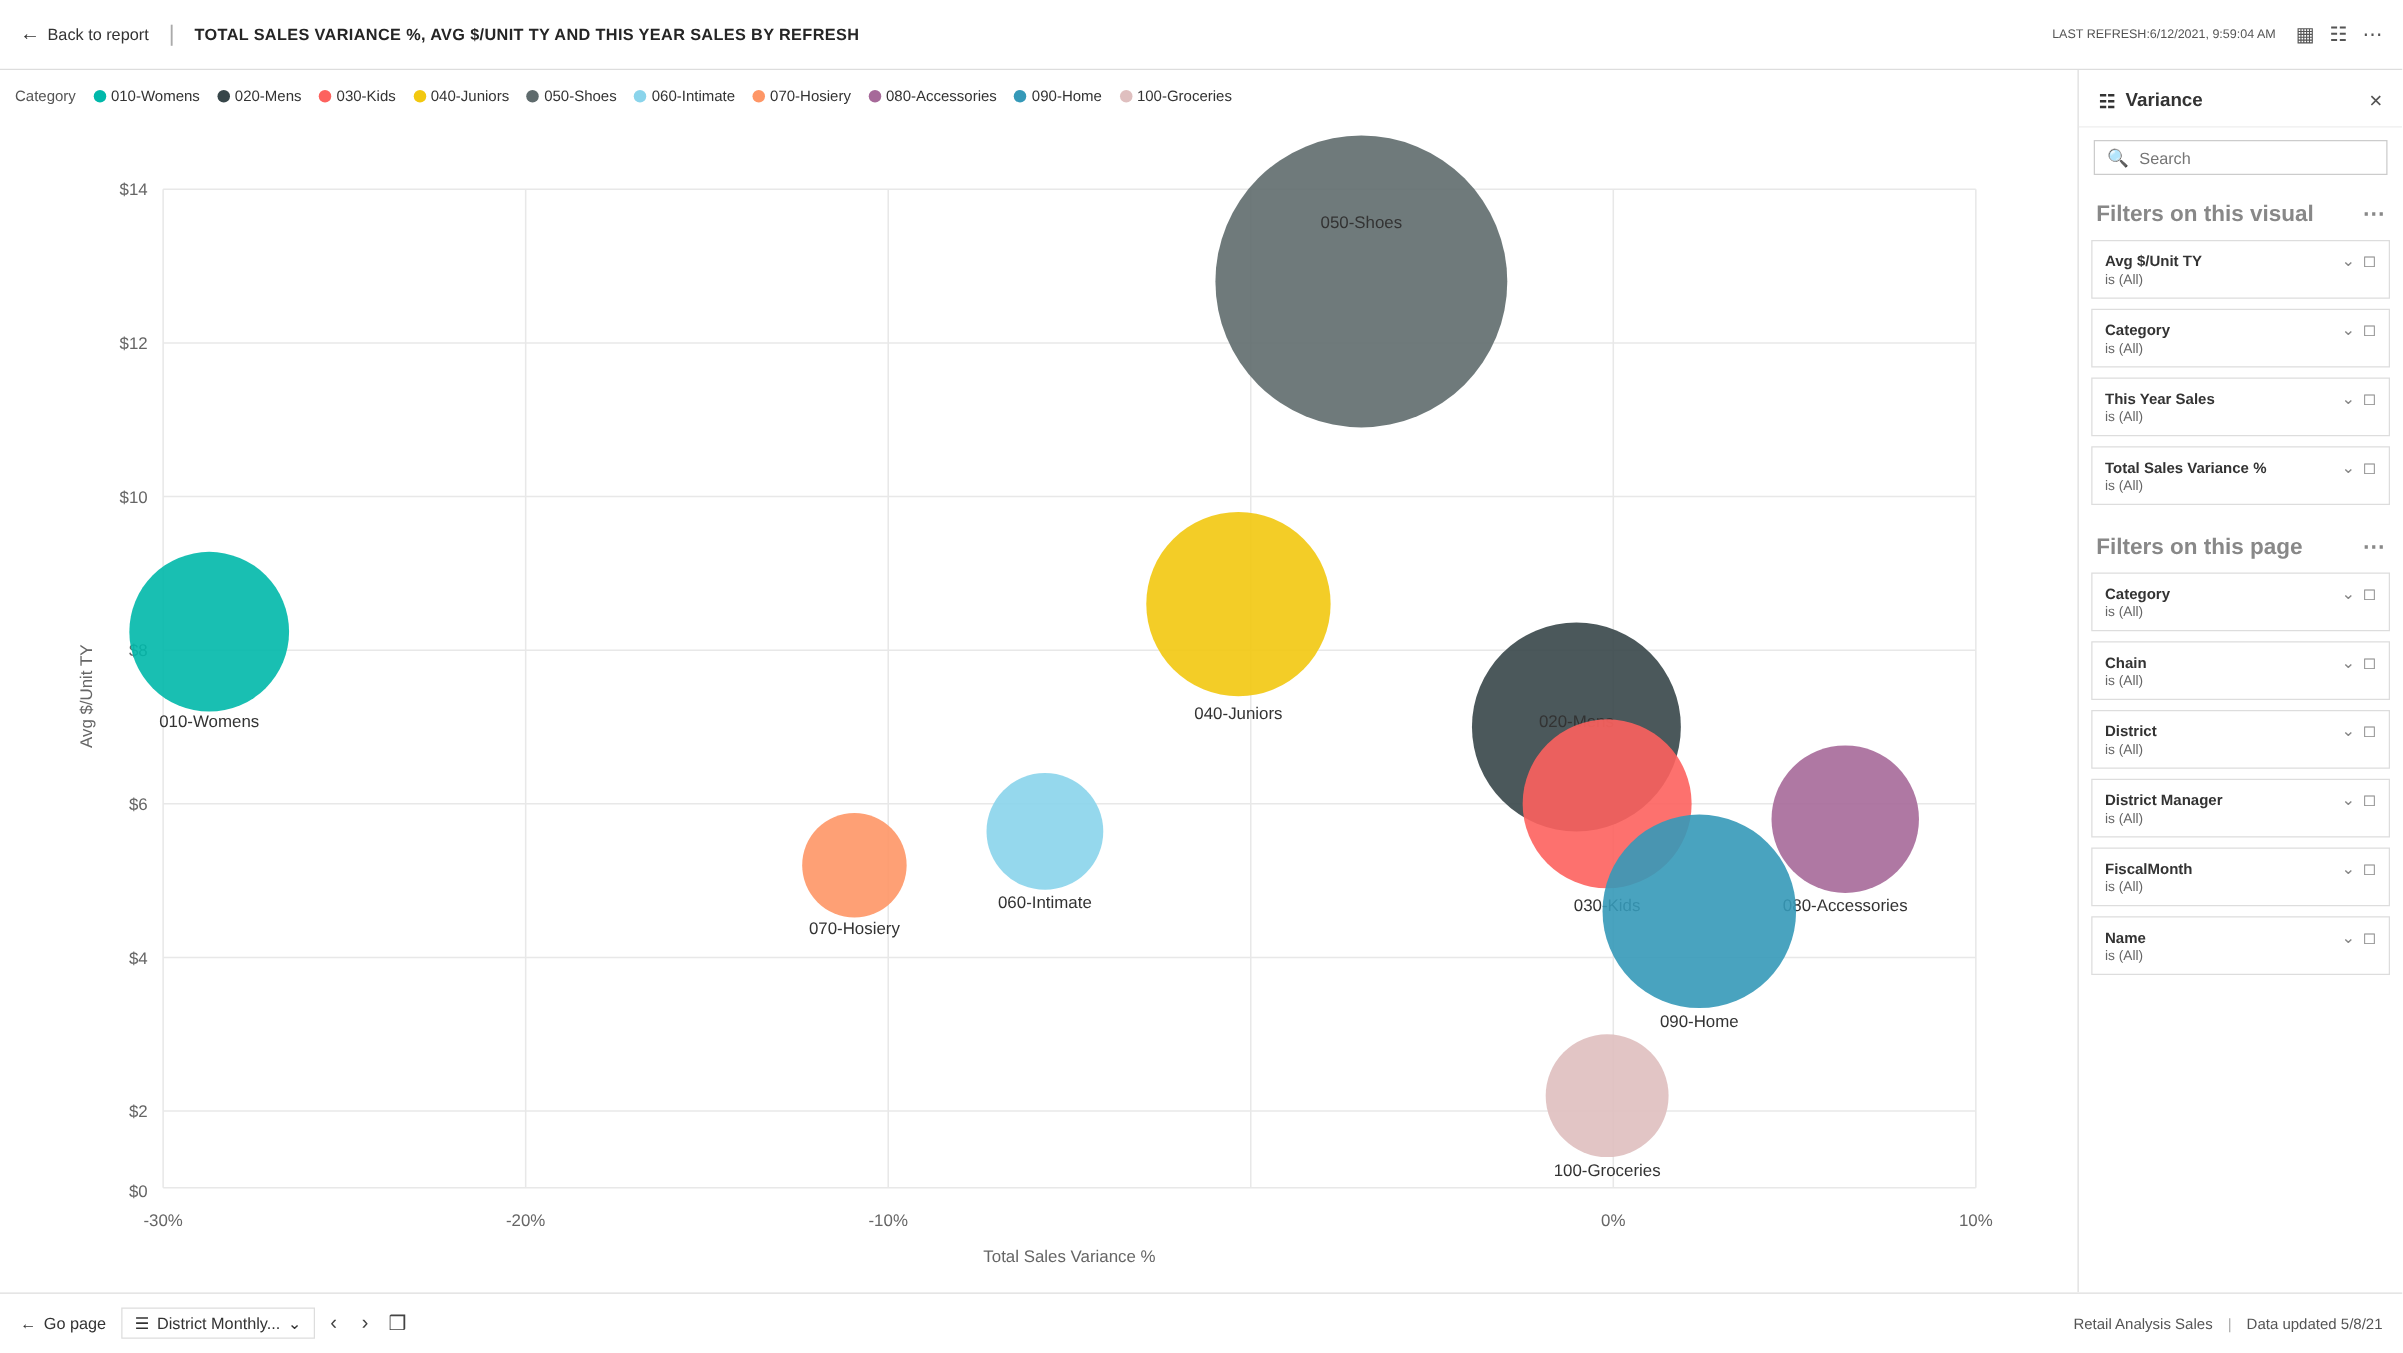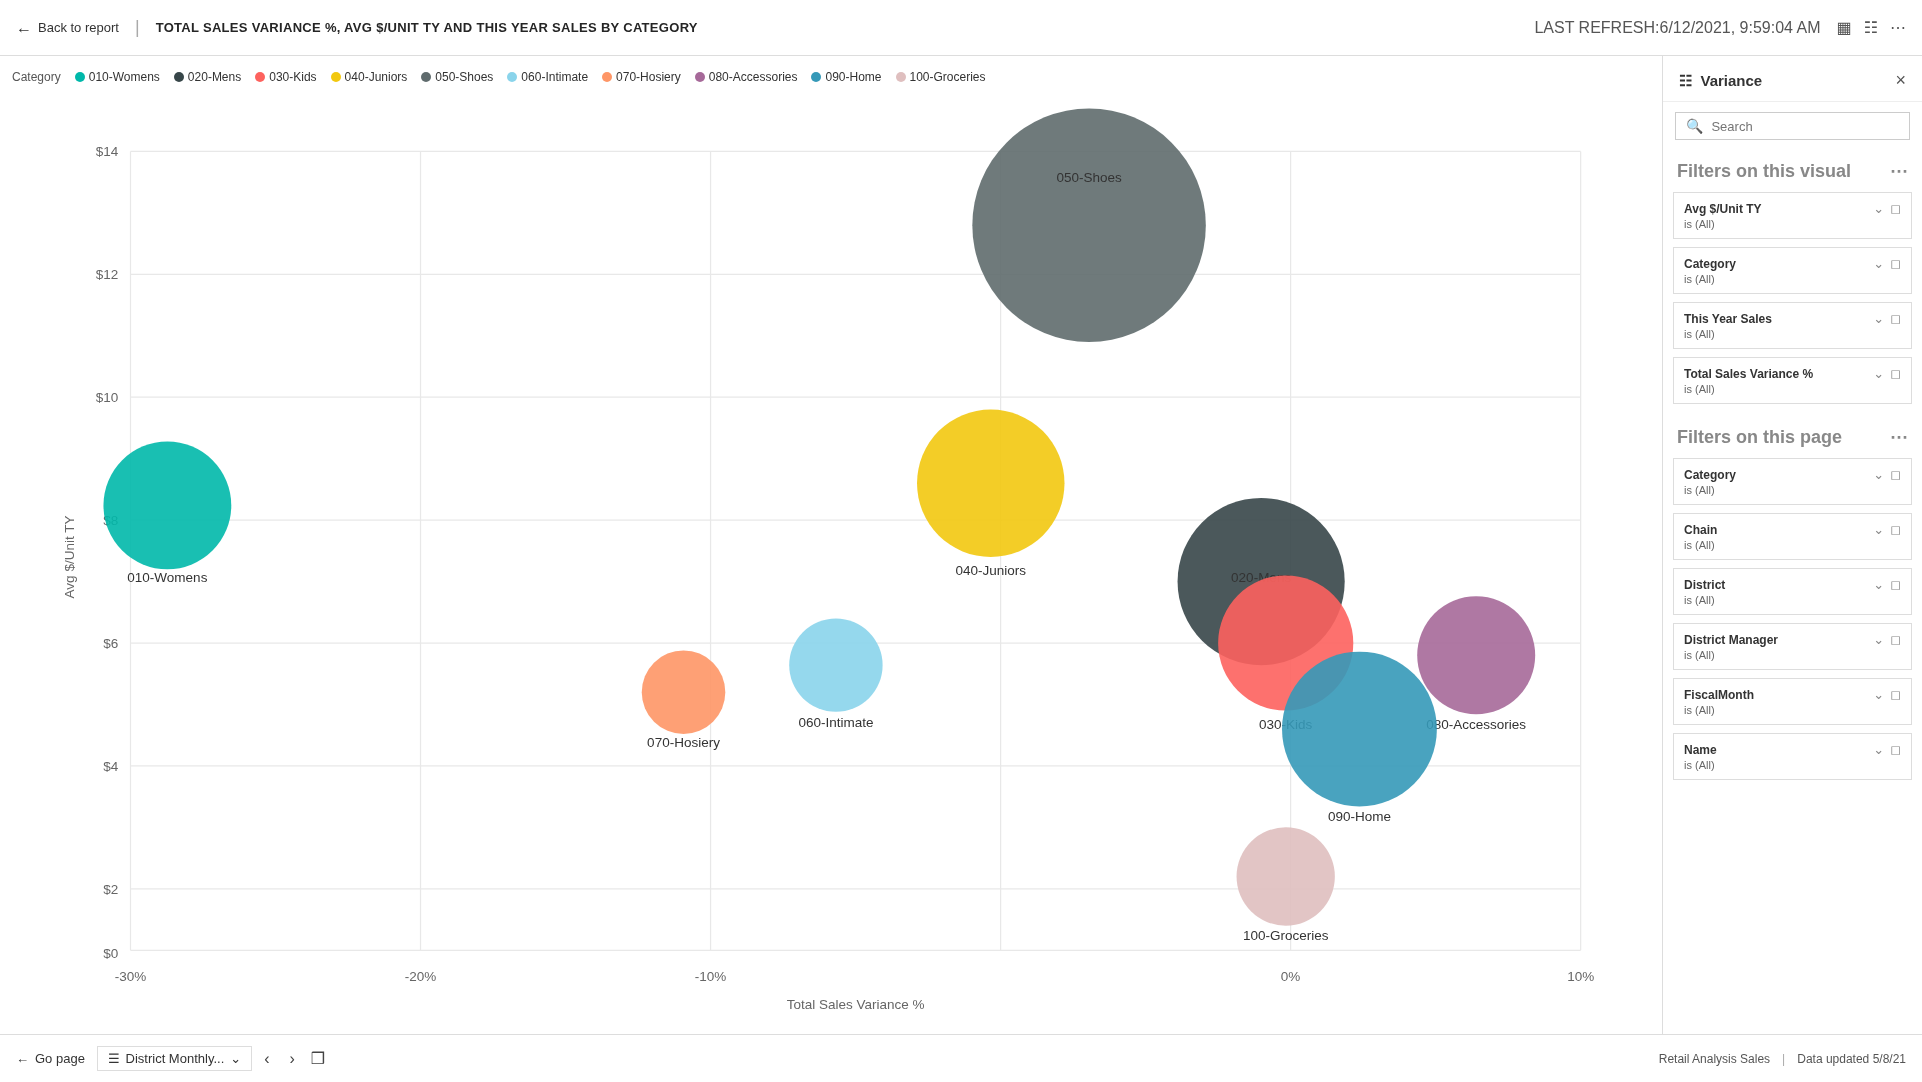--- a/index.html
+++ b/index.html
@@ -80,7 +80,7 @@
       <span>Back to report</span>
     </a>
     <span class="separator">|</span>
-    <span class="chart-title">TOTAL SALES VARIANCE %, AVG $/UNIT TY AND THIS YEAR SALES BY CATEGORY</span>
+    <span class="chart-title">TOTAL SALES VARIANCE %, AVG $/UNIT TY AND THIS YEAR SALES BY REFRESH</span>
   </div>
   <div class="top-bar-right">
     <span class="last-refresh">LAST REFRESH:6/12/2021, 9:59:04 AM</span>

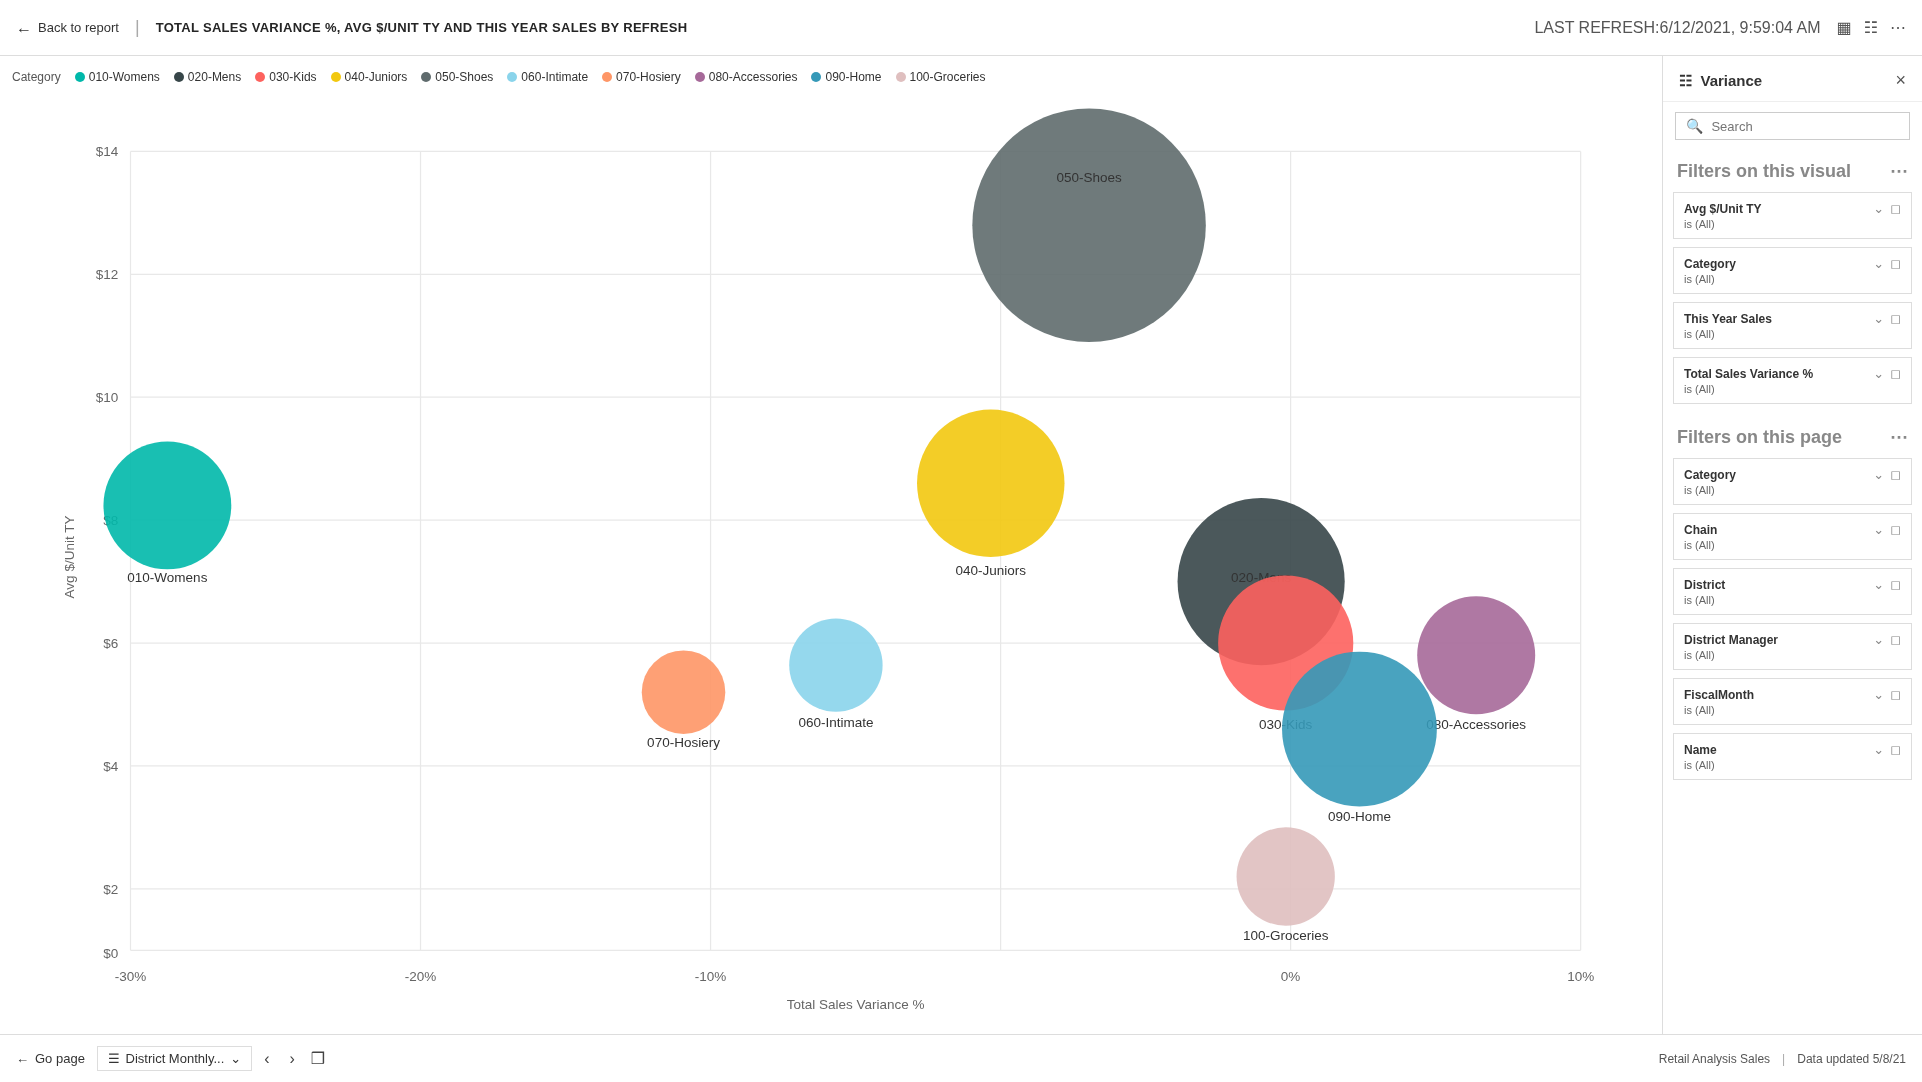--- a/index.html
+++ b/index.html
@@ -16,7 +16,7 @@
     .separator { color: #aaa; font-size: 18px; margin: 0 4px; }
     .chart-title { font-size: 13px; font-weight: 600; color: #252525; letter-spacing: 0.3px; }
     .top-bar-right { display: flex; align-items: center; gap: 16px; }
-    .last-refresh { font-size: 16px; color: #555; }
+    .last-refresh { font-size: 10px; color: #555; }
     .toolbar-icons { display: flex; gap: 12px; }
     .toolbar-icon { cursor: pointer; color: #555; font-size: 16px; }
 

